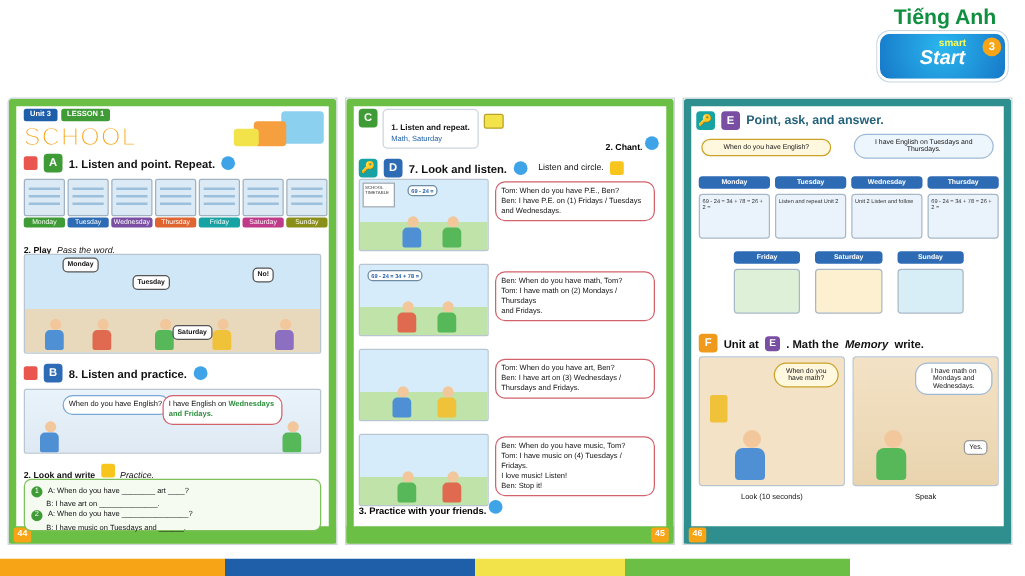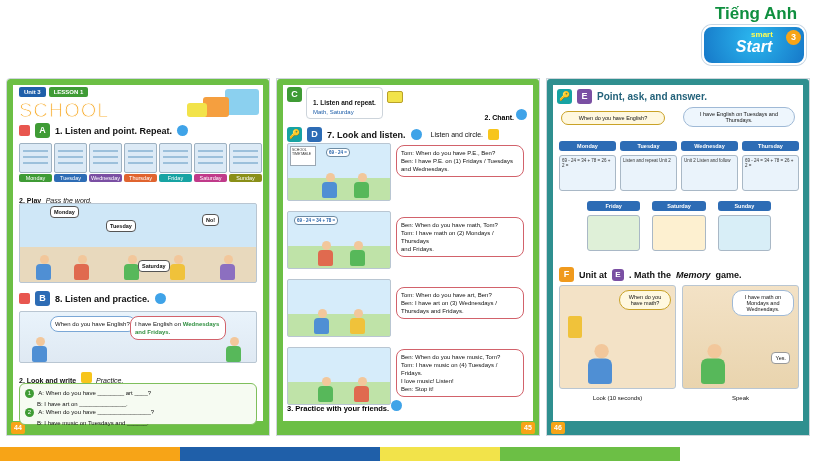--- a/index.html
+++ b/index.html
@@ -538,7 +538,7 @@
         <span class="letter-badge lb-purple" style="width:12px;height:12px;line-height:12px;font-size:8px">E</span>
         <span class="sec-title">. Math the</span>
         <span class="sec-title" style="font-style:italic">Memory</span>
-        <span class="sec-title">game.</span>
+        <span class="sec-title">write.</span>
       </div>
 
       <div style="position:absolute; left:12px; top:206px; width:240px; display:flex; gap:6px;">

